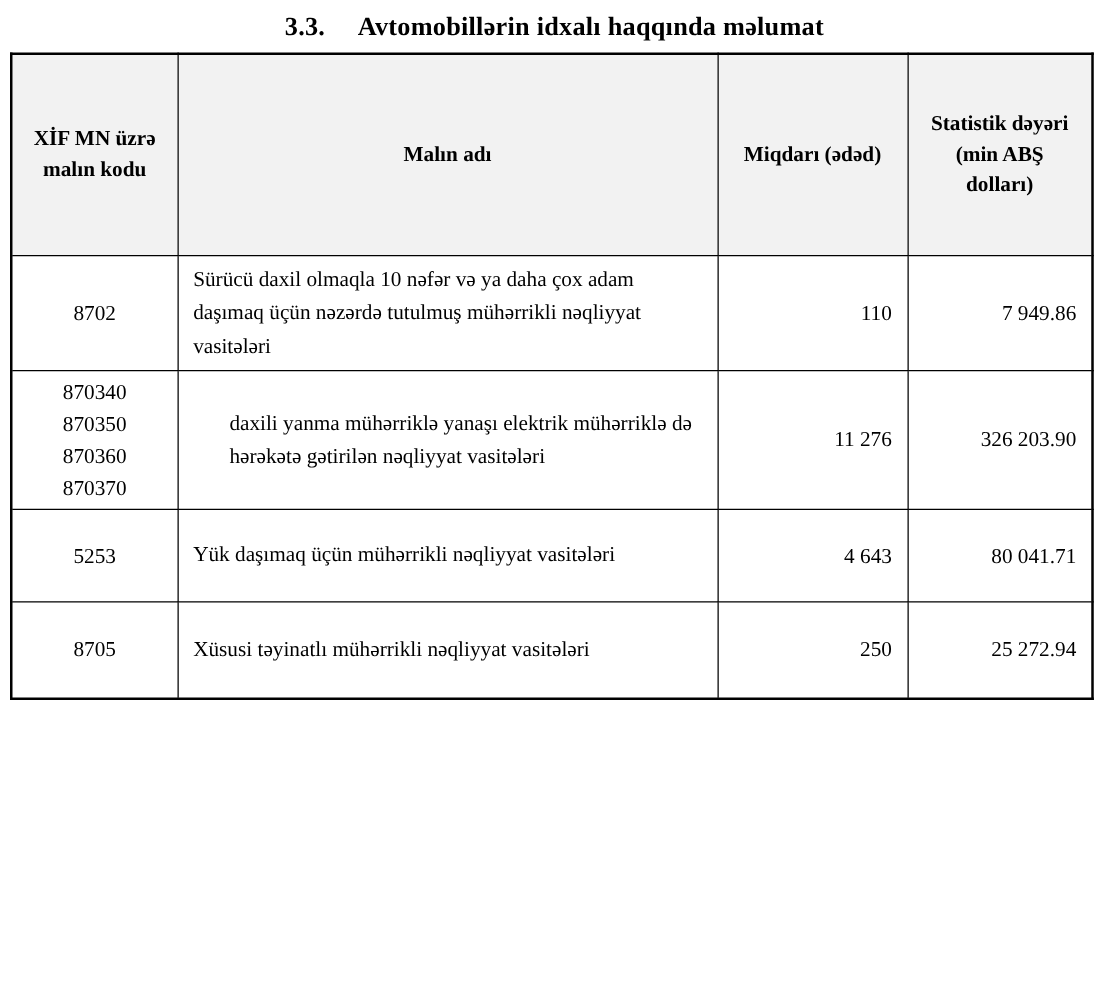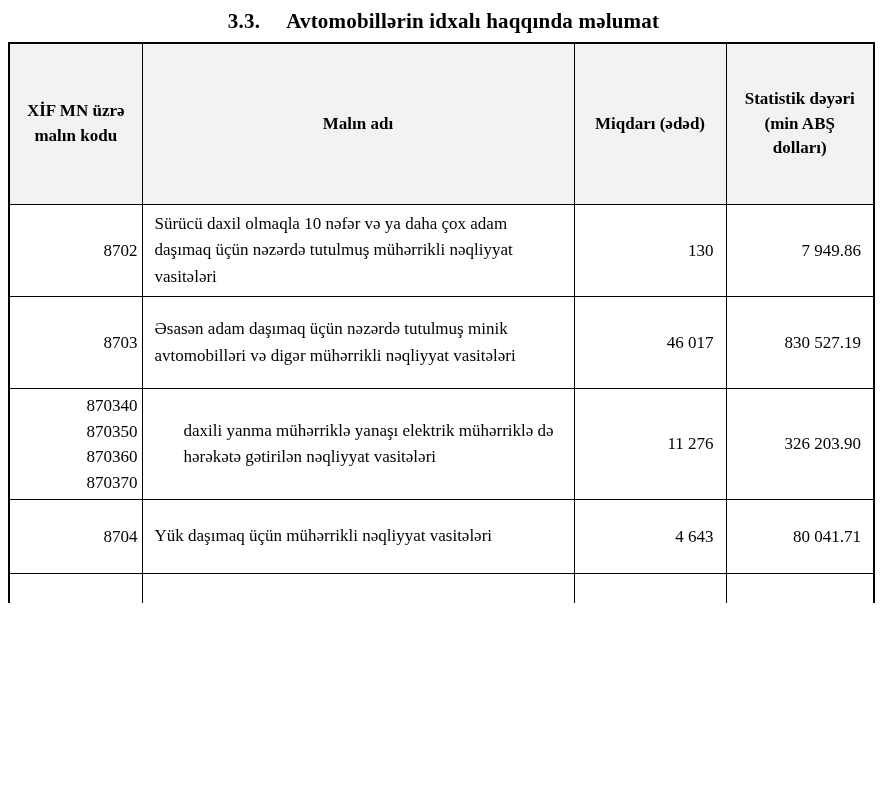--- a/index.html
+++ b/index.html
@@ -53,7 +53,7 @@
     line-height: 1.45;
   }
   td.code {
-    text-align: right;
+    text-align: center;
     padding: 4px 4px;
     line-height: 1.5;
   }

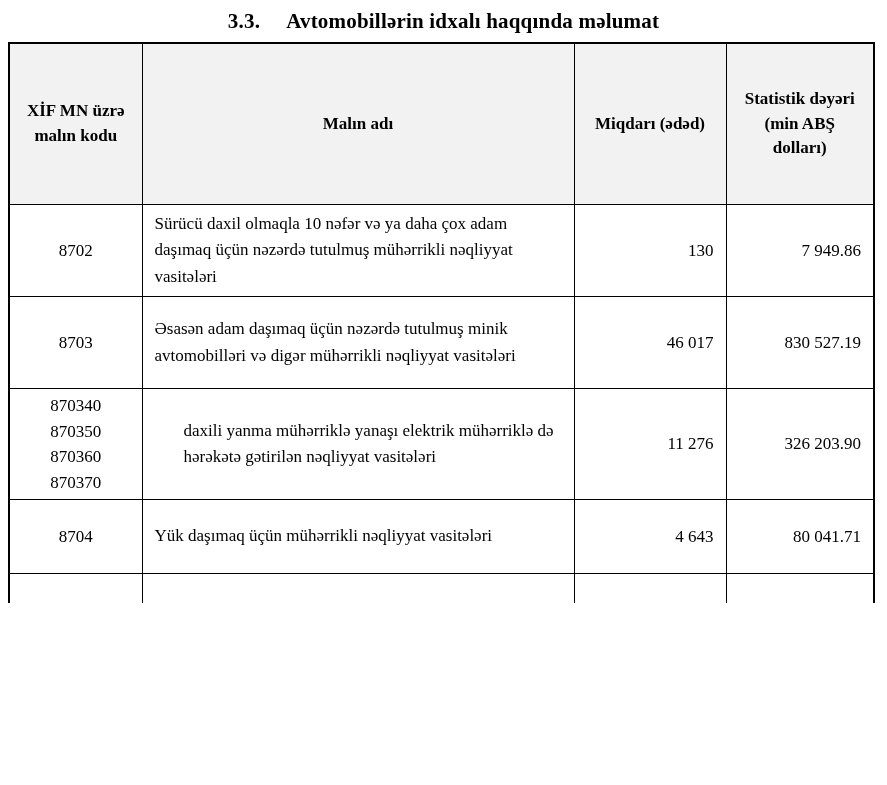--- a/index.html
+++ b/index.html
@@ -111,7 +111,7 @@
       <tr class="r2">
         <td class="code">8702</td>
         <td class="name">Sürücü daxil olmaqla 10 nəfər və ya daha çox adam daşımaq üçün nəzərdə tutulmuş mühərrikli nəqliyyat vasitələri</td>
-        <td class="num">130</td>
+        <td class="num">110</td>
         <td class="num">7 949.86</td>
       </tr>
       <tr class="r3">

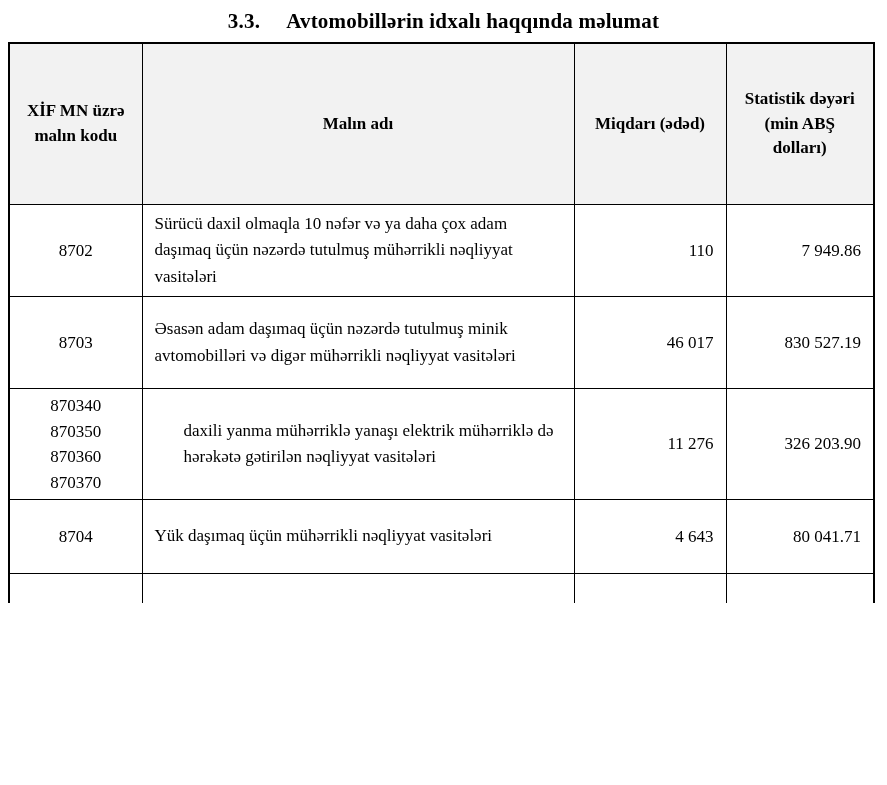--- a/index.html
+++ b/index.html
@@ -114,12 +114,6 @@
         <td class="num">110</td>
         <td class="num">7 949.86</td>
       </tr>
-      <tr class="r3">
-        <td class="code">8703</td>
-        <td class="name">Əsasən adam daşımaq üçün nəzərdə tutulmuş minik avtomobilləri və digər mühərrikli nəqliyyat vasitələri</td>
-        <td class="num">46 017</td>
-        <td class="num">830 527.19</td>
-      </tr>
       <tr class="r5">
         <td class="code">
           <span class="code-line">870340</span>

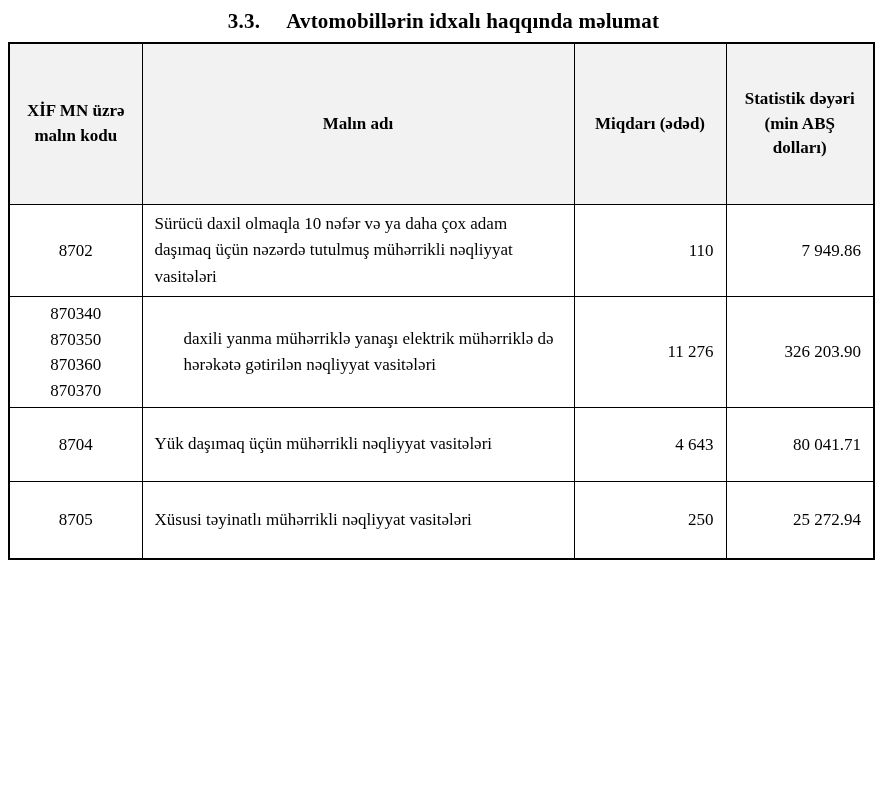--- a/index.html
+++ b/index.html
@@ -126,7 +126,7 @@
         <td class="num">326 203.90</td>
       </tr>
       <tr class="r7">
-        <td class="code">8704</td>
+        <td class="code">5253</td>
         <td class="name">Yük daşımaq üçün mühərrikli nəqliyyat vasitələri</td>
         <td class="num">4 643</td>
         <td class="num">80 041.71</td>

